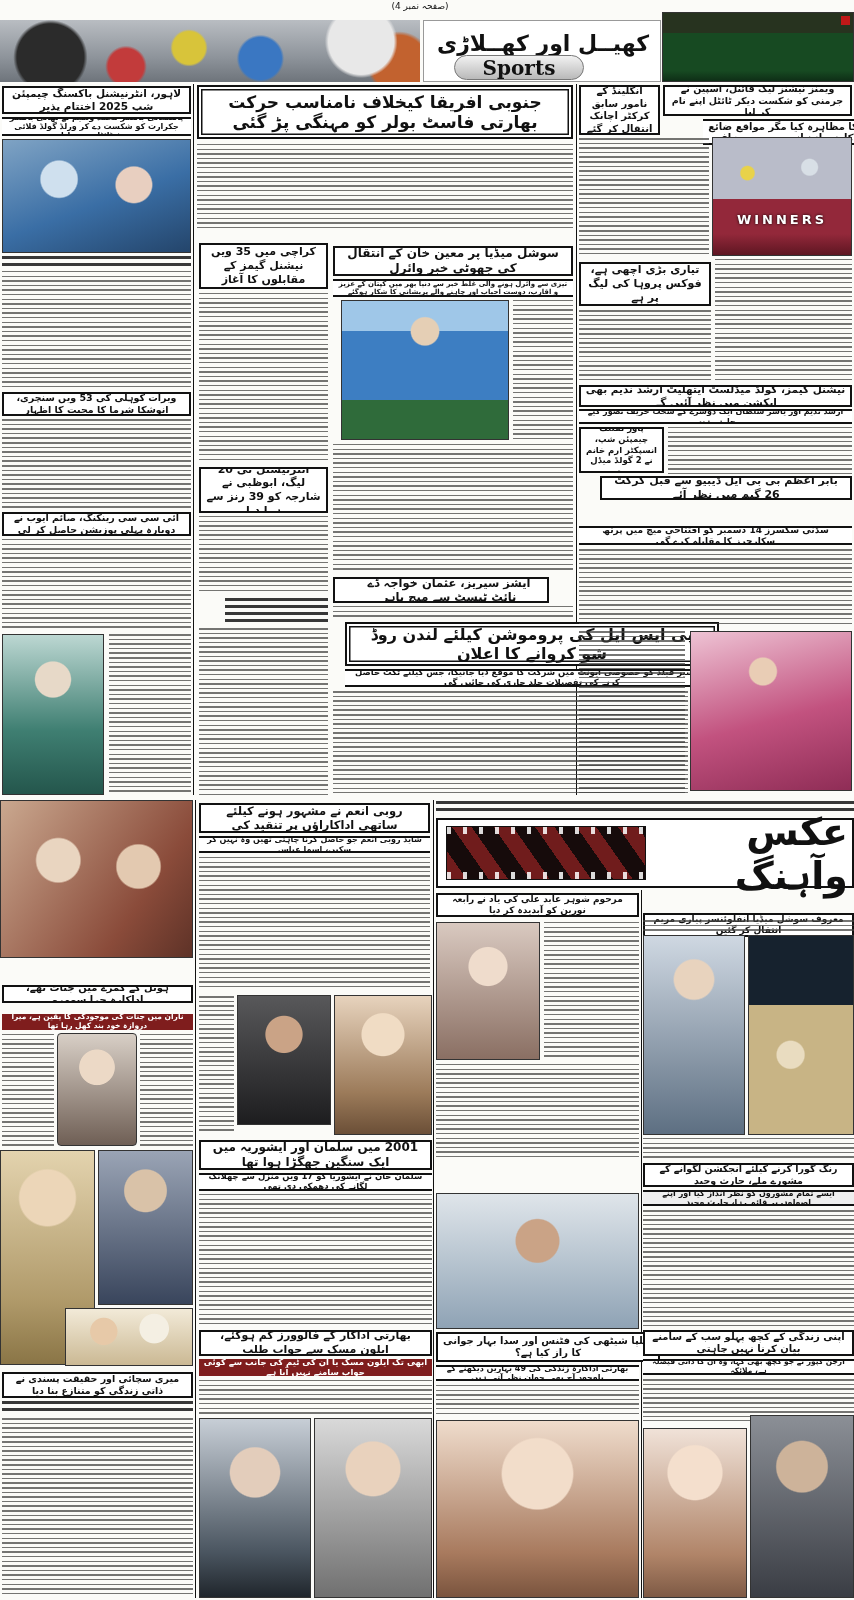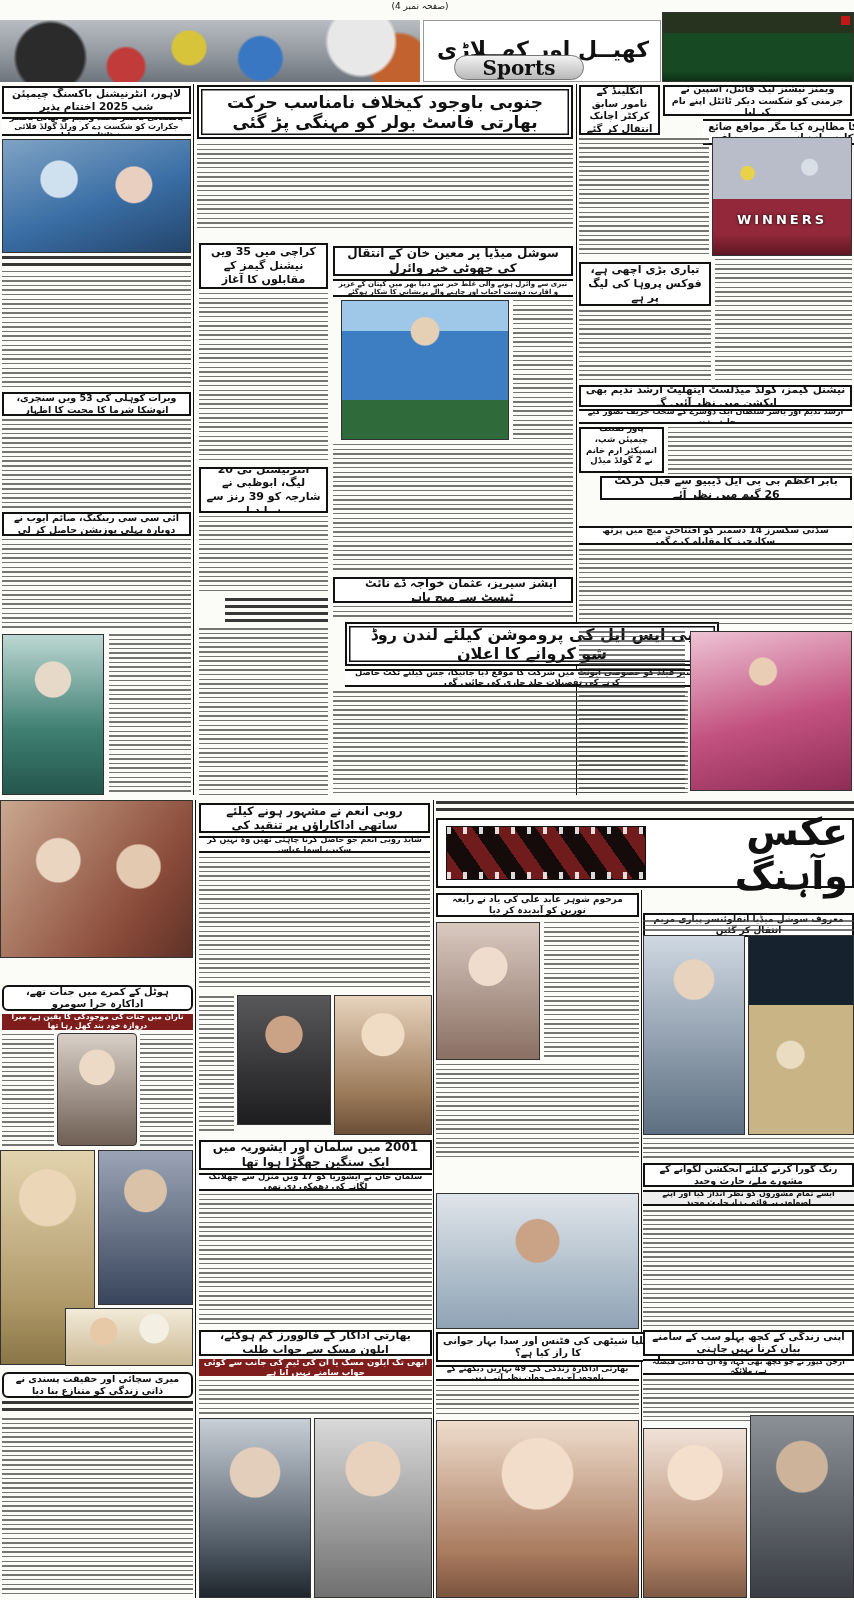--- a/index.html
+++ b/index.html
@@ -56,7 +56,7 @@
          linear-gradient(180deg,#b9bdc2,#8e949b 60%,#6e747b);"></div>
 
   <div class="abs" style="left:423px;top:20px;width:238px;height:62px;border:1px solid #999;background:#fff;">
-    <div class="abs ur" style="left:0;top:16px;width:238px;height:30px;font-size:22px;font-weight:bold;text-align:center;">کھیــل اور کھــلاڑی</div>
+    <div class="abs ur" style="left:0;top:10px;width:238px;height:30px;font-size:22px;font-weight:bold;text-align:center;">کھیــل اور کھــلاڑی</div>
     <div class="abs pill" style="left:30px;top:34px;width:130px;height:25px;font-size:20px;">Sports</div>
   </div>
 

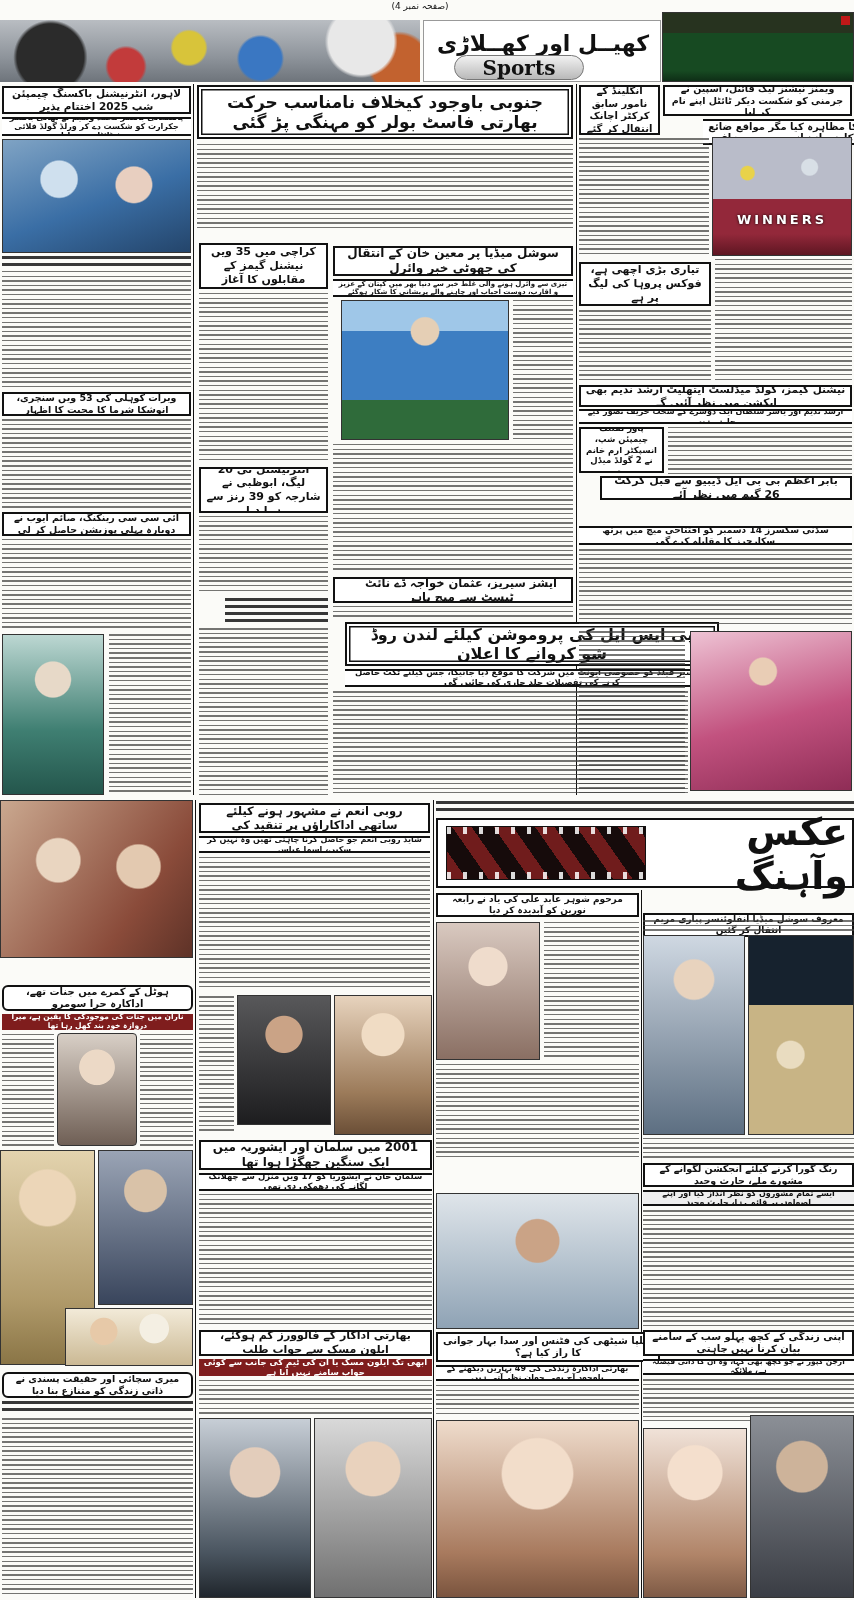--- a/index.html
+++ b/index.html
@@ -88,7 +88,7 @@
                   linear-gradient(180deg,#bcd7d2,#3f7f72 60%,#24564c);"></div>
   <div class="abs tsim" style="left:109px;top:634px;width:82px;height:161px;"></div>
 
-  <div class="abs hlead ur" style="left:197px;top:85px;width:376px;height:54px;font-size:17px;">جنوبی باوجود کیخلاف نامناسب حرکت بھارتی فاسٹ بولر کو مہنگی پڑ گئی</div>
+  <div class="abs hlead ur" style="left:197px;top:85px;width:376px;height:54px;font-size:17px;">جنوبی افریقا کیخلاف نامناسب حرکت بھارتی فاسٹ بولر کو مہنگی پڑ گئی</div>
   <div class="abs tsim" style="left:197px;top:144px;width:376px;height:85px;"></div>
 
   <div class="abs hbox ur" style="left:199px;top:243px;width:129px;height:46px;font-size:11px;">کراچی میں 35 ویں نیشنل گیمز کے مقابلوں کا آغاز</div>

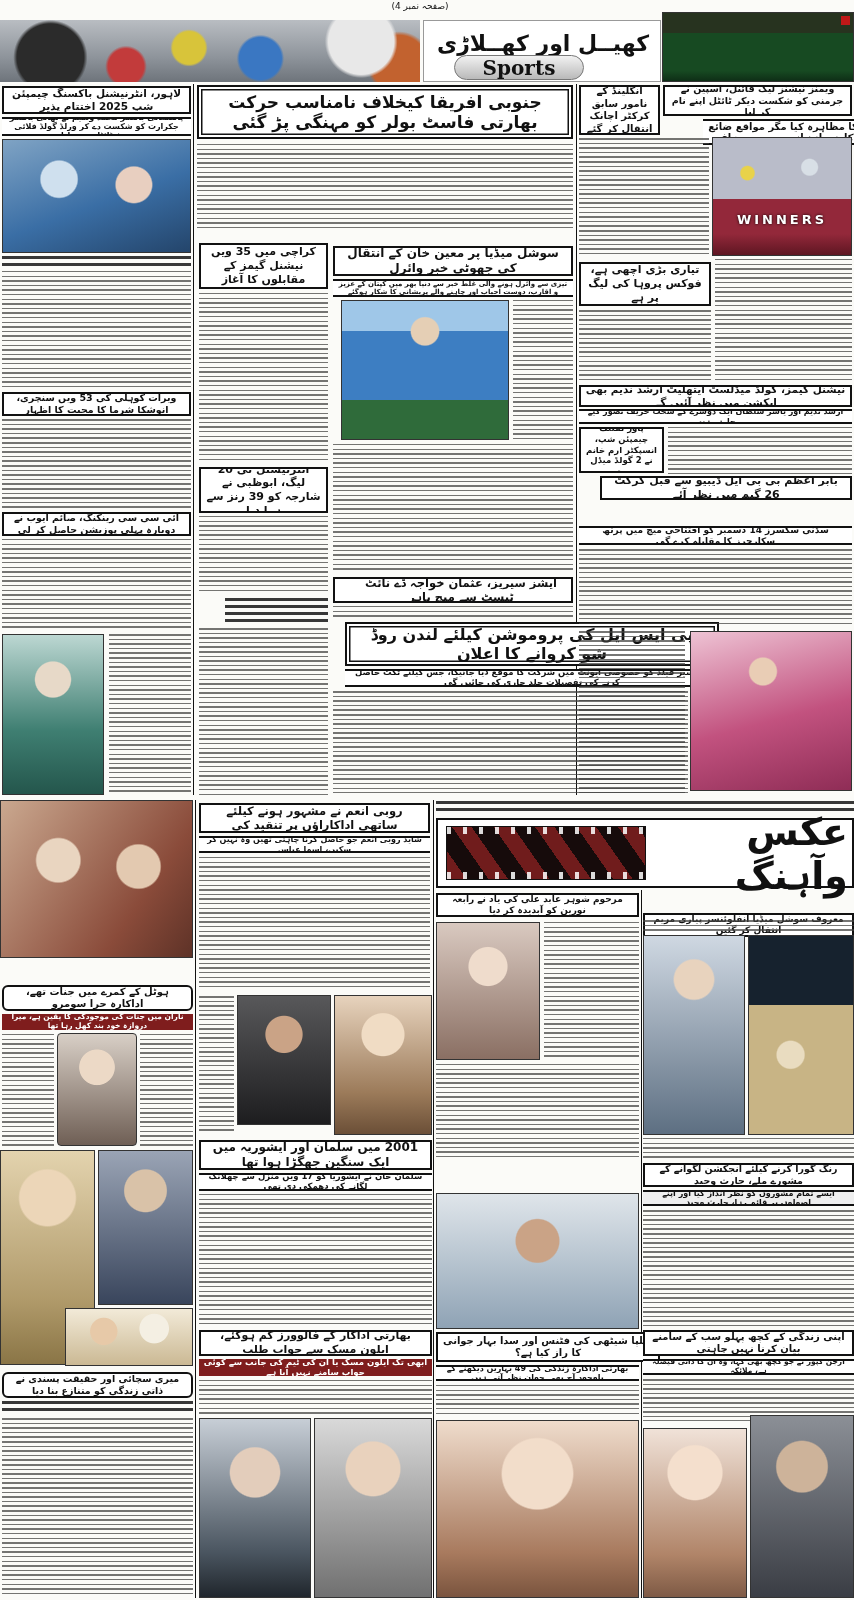--- a/index.html
+++ b/index.html
@@ -107,7 +107,7 @@
   <div class="abs tsimB" style="left:225px;top:598px;width:103px;height:26px;"></div>
   <div class="abs tsim" style="left:199px;top:628px;width:129px;height:167px;"></div>
 
-  <div class="abs hbox ur" style="left:333px;top:577px;width:240px;height:26px;font-size:11.5px;padding-left:20px;">ایشز سیریز، عثمان خواجہ ڈے نائٹ ٹیسٹ سے میچ باہر</div>
+  <div class="abs hbox ur" style="left:333px;top:577px;width:216px;height:26px;font-size:11.5px;padding-left:20px;">ایشز سیریز، عثمان خواجہ ڈے نائٹ ٹیسٹ سے میچ باہر</div>
   <div class="abs tsim" style="left:333px;top:606px;width:240px;height:13px;"></div>
 
   <div class="abs hlead ur" style="left:345px;top:622px;width:374px;height:44px;font-size:16px;">پی ایس ایل کی پروموشن کیلئے لندن روڈ شو کروانے کا اعلان</div>

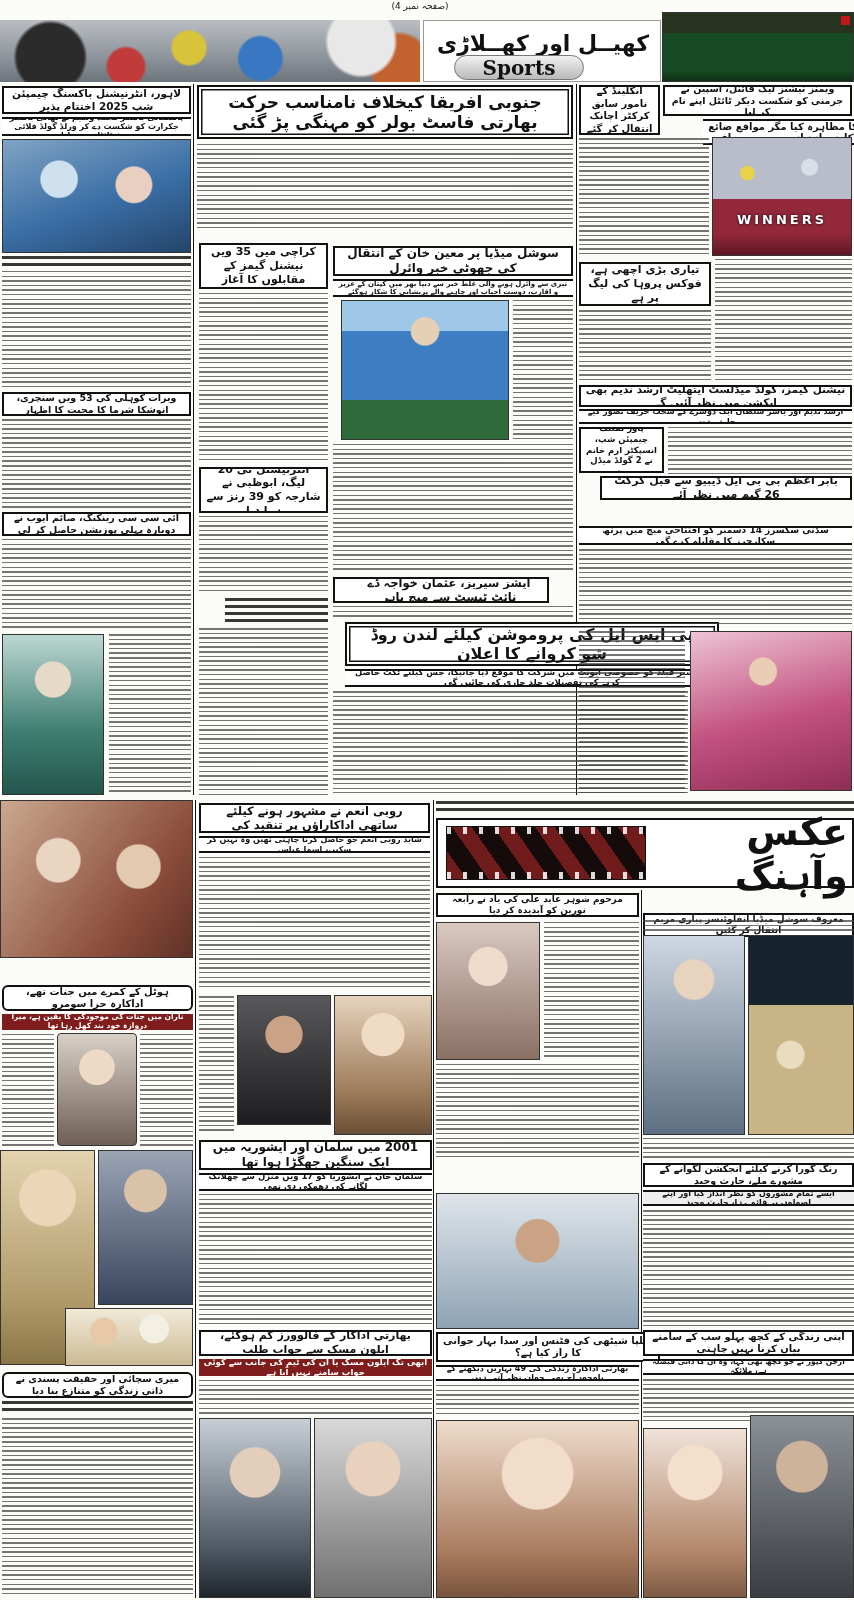--- a/index.html
+++ b/index.html
@@ -180,7 +180,7 @@
                   linear-gradient(180deg,#16222e 0 35%,#c8b485 35%);"></div>
   <div class="abs tsim" style="left:643px;top:1138px;width:211px;height:20px;"></div>
 
-  <div class="abs hbox ur" style="left:2px;top:985px;width:191px;height:26px;font-size:10px;border-radius:6px;">ہوٹل کے کمرے میں جنات تھے، اداکارہ حرا سومرو</div>
+  <div class="abs hbox ur" style="left:2px;top:985px;width:191px;height:18px;font-size:10px;">ہوٹل کے کمرے میں جنات تھے، اداکارہ حرا سومرو</div>
   <div class="abs hinv ur" style="left:2px;top:1014px;width:191px;height:16px;font-size:7.5px;">ناران میں جنات کی موجودگی کا یقین ہے، میرا دروازہ خود بند کھل رہا تھا</div>
   <div class="abs tsim" style="left:2px;top:1034px;width:52px;height:112px;"></div>
   <div class="abs ph" style="left:57px;top:1033px;width:80px;height:113px;border-radius:4px;

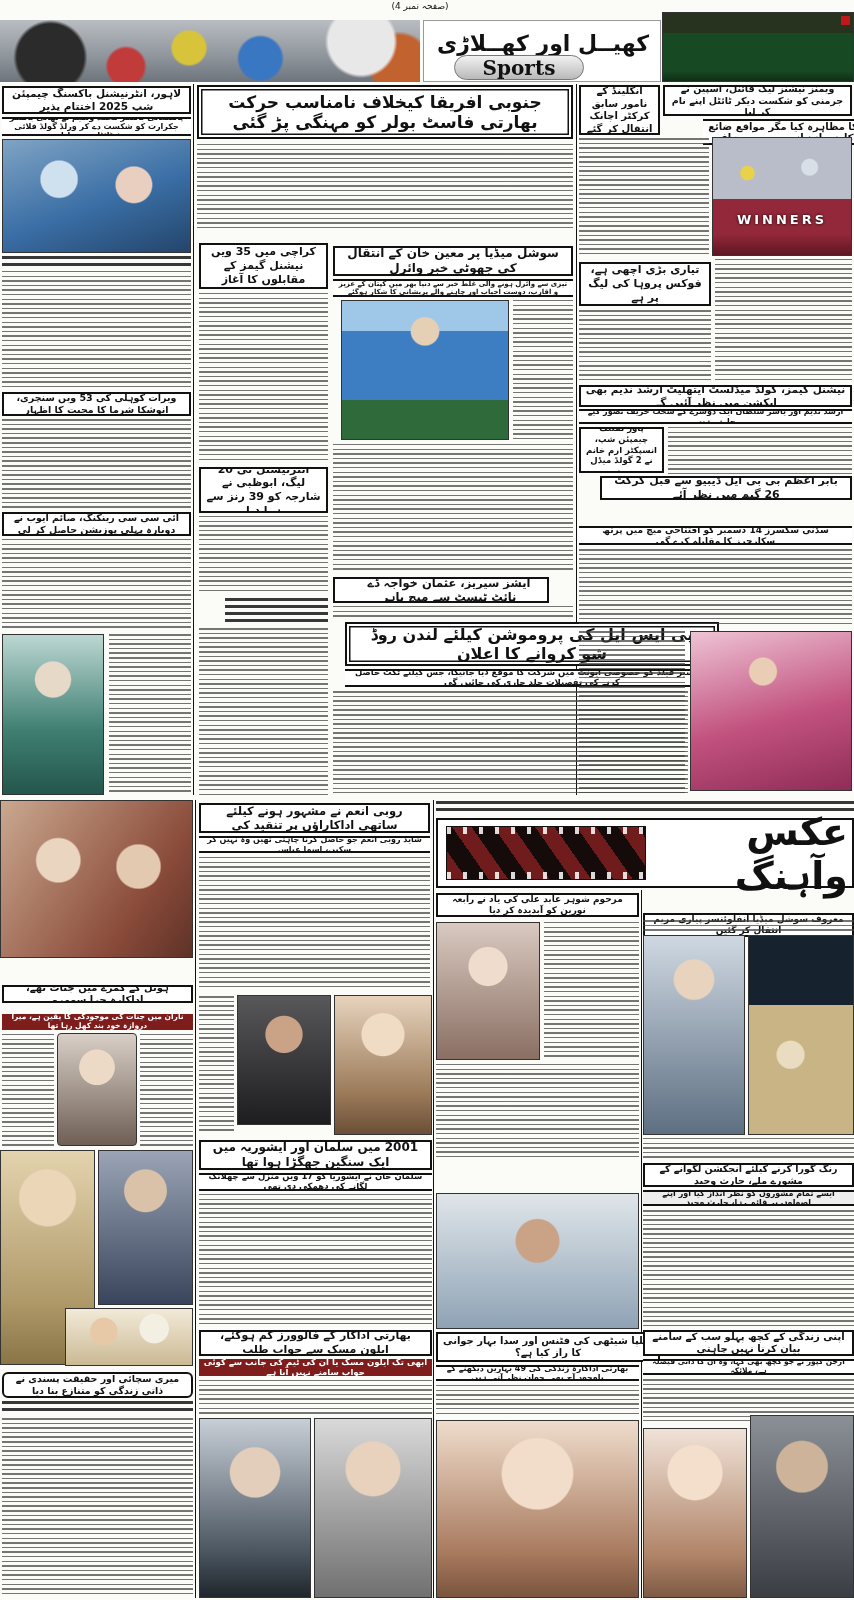--- a/index.html
+++ b/index.html
@@ -211,7 +211,7 @@
                   radial-gradient(circle at 70% 35%,#f4efe3 0 15%,transparent 16%),
                   linear-gradient(180deg,#f2ead8,#cbb994);"></div>
 
-  <div class="abs hbox ur" style="left:2px;top:1372px;width:191px;height:26px;font-size:9.5px;border-radius:6px;">میری سچائی اور حقیقت پسندی نے ذاتی زندگی کو متنازع بنا دیا</div>
+  <div class="abs hbox ur" style="left:2px;top:1372px;width:191px;height:26px;font-size:9.5px;">میری سچائی اور حقیقت پسندی نے ذاتی زندگی کو متنازع بنا دیا</div>
   <div class="abs tsimB" style="left:2px;top:1401px;width:191px;height:13px;"></div>
   <div class="abs tsim" style="left:2px;top:1418px;width:191px;height:176px;"></div>
 

